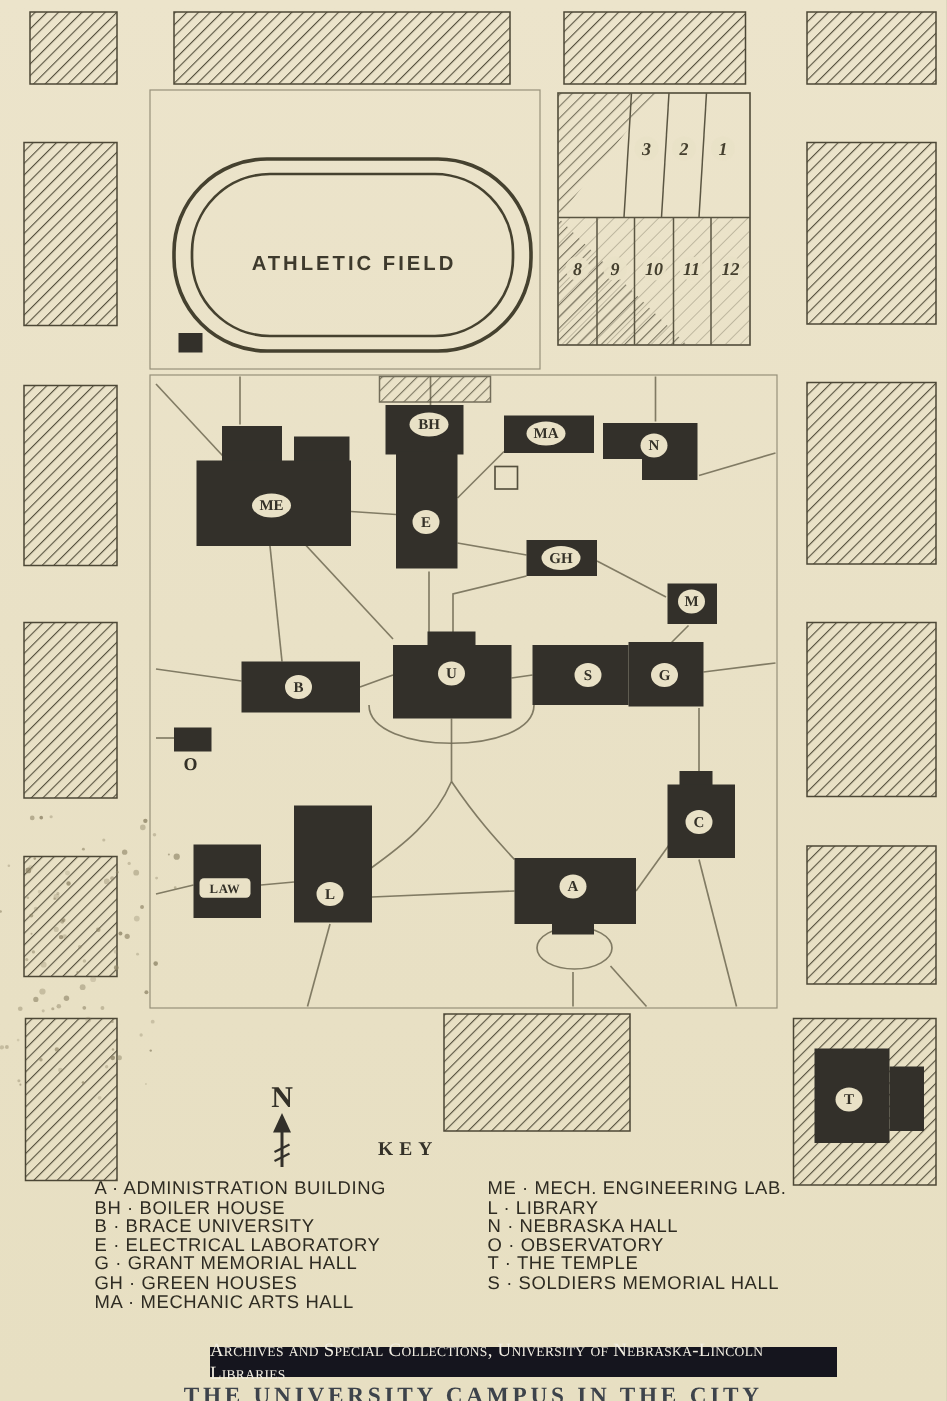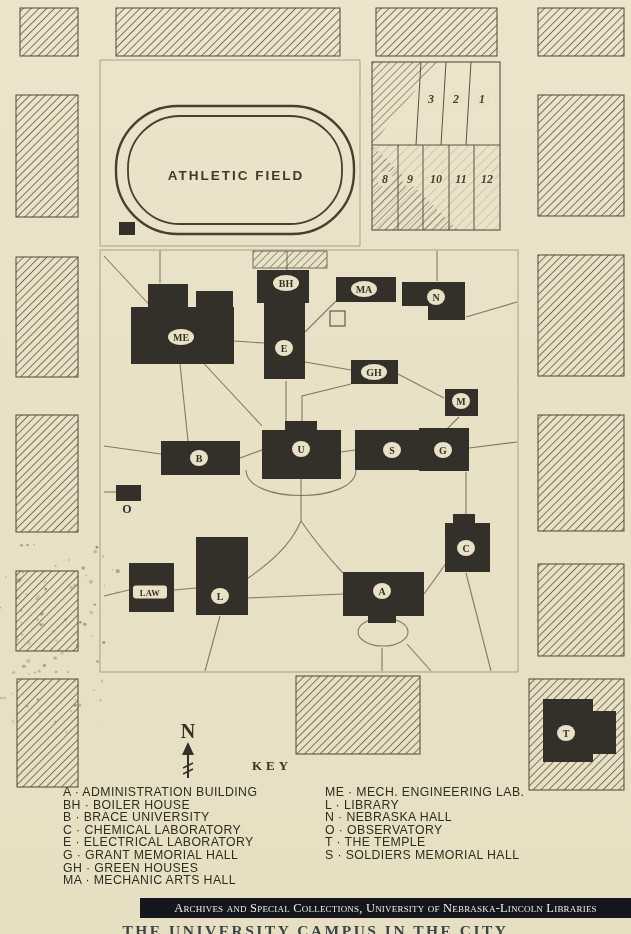--- a/index.html
+++ b/index.html
@@ -349,7 +349,6 @@
       <div class="key-line">A · ADMINISTRATION BUILDING</div>
       <div class="key-line">BH · BOILER HOUSE</div>
       <div class="key-line">B · BRACE UNIVERSITY</div>
-      <div class="key-line">C · CHEMICAL LABORATORY</div>
       <div class="key-line">E · ELECTRICAL LABORATORY</div>
       <div class="key-line">G · GRANT MEMORIAL HALL</div>
       <div class="key-line">GH · GREEN HOUSES</div>

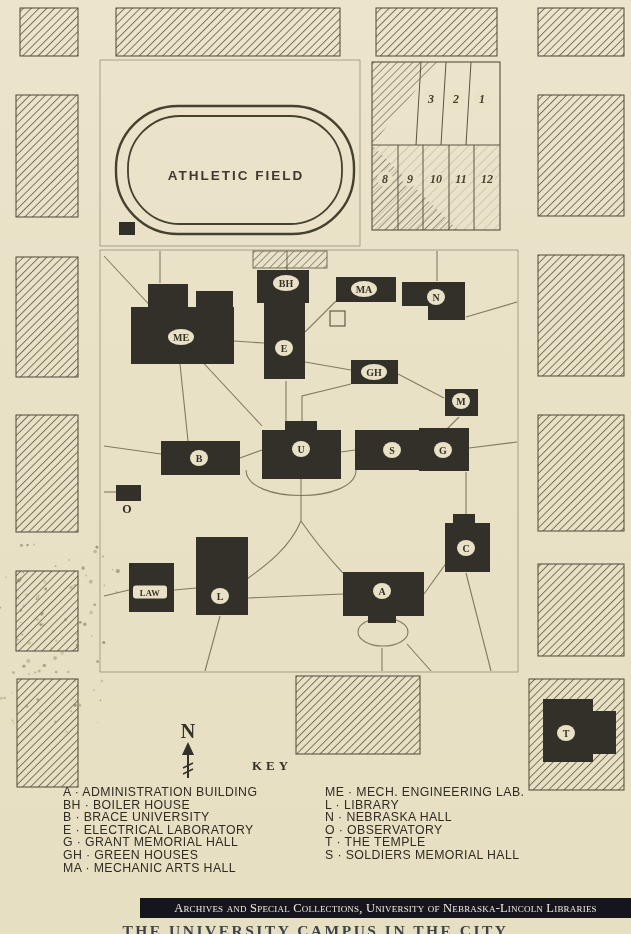--- a/index.html
+++ b/index.html
@@ -33,7 +33,7 @@
     letter-spacing:0.4px;line-height:12.6px;white-space:nowrap;}
   .key-col.left{left:63px;}
   .key-col.right{left:325px;}
-  .attr-bar{position:absolute;left:140px;top:898px;width:491px;height:20px;background:var(--bar);
+  .attr-bar{position:absolute;left:140px;top:898px;width:418px;height:20px;background:var(--bar);
     display:flex;align-items:center;justify-content:center;}
   .attr-bar span{font-family:"Liberation Serif",serif;font-variant:small-caps;font-size:12.5px;
     color:var(--bar-text);letter-spacing:0.2px;}

